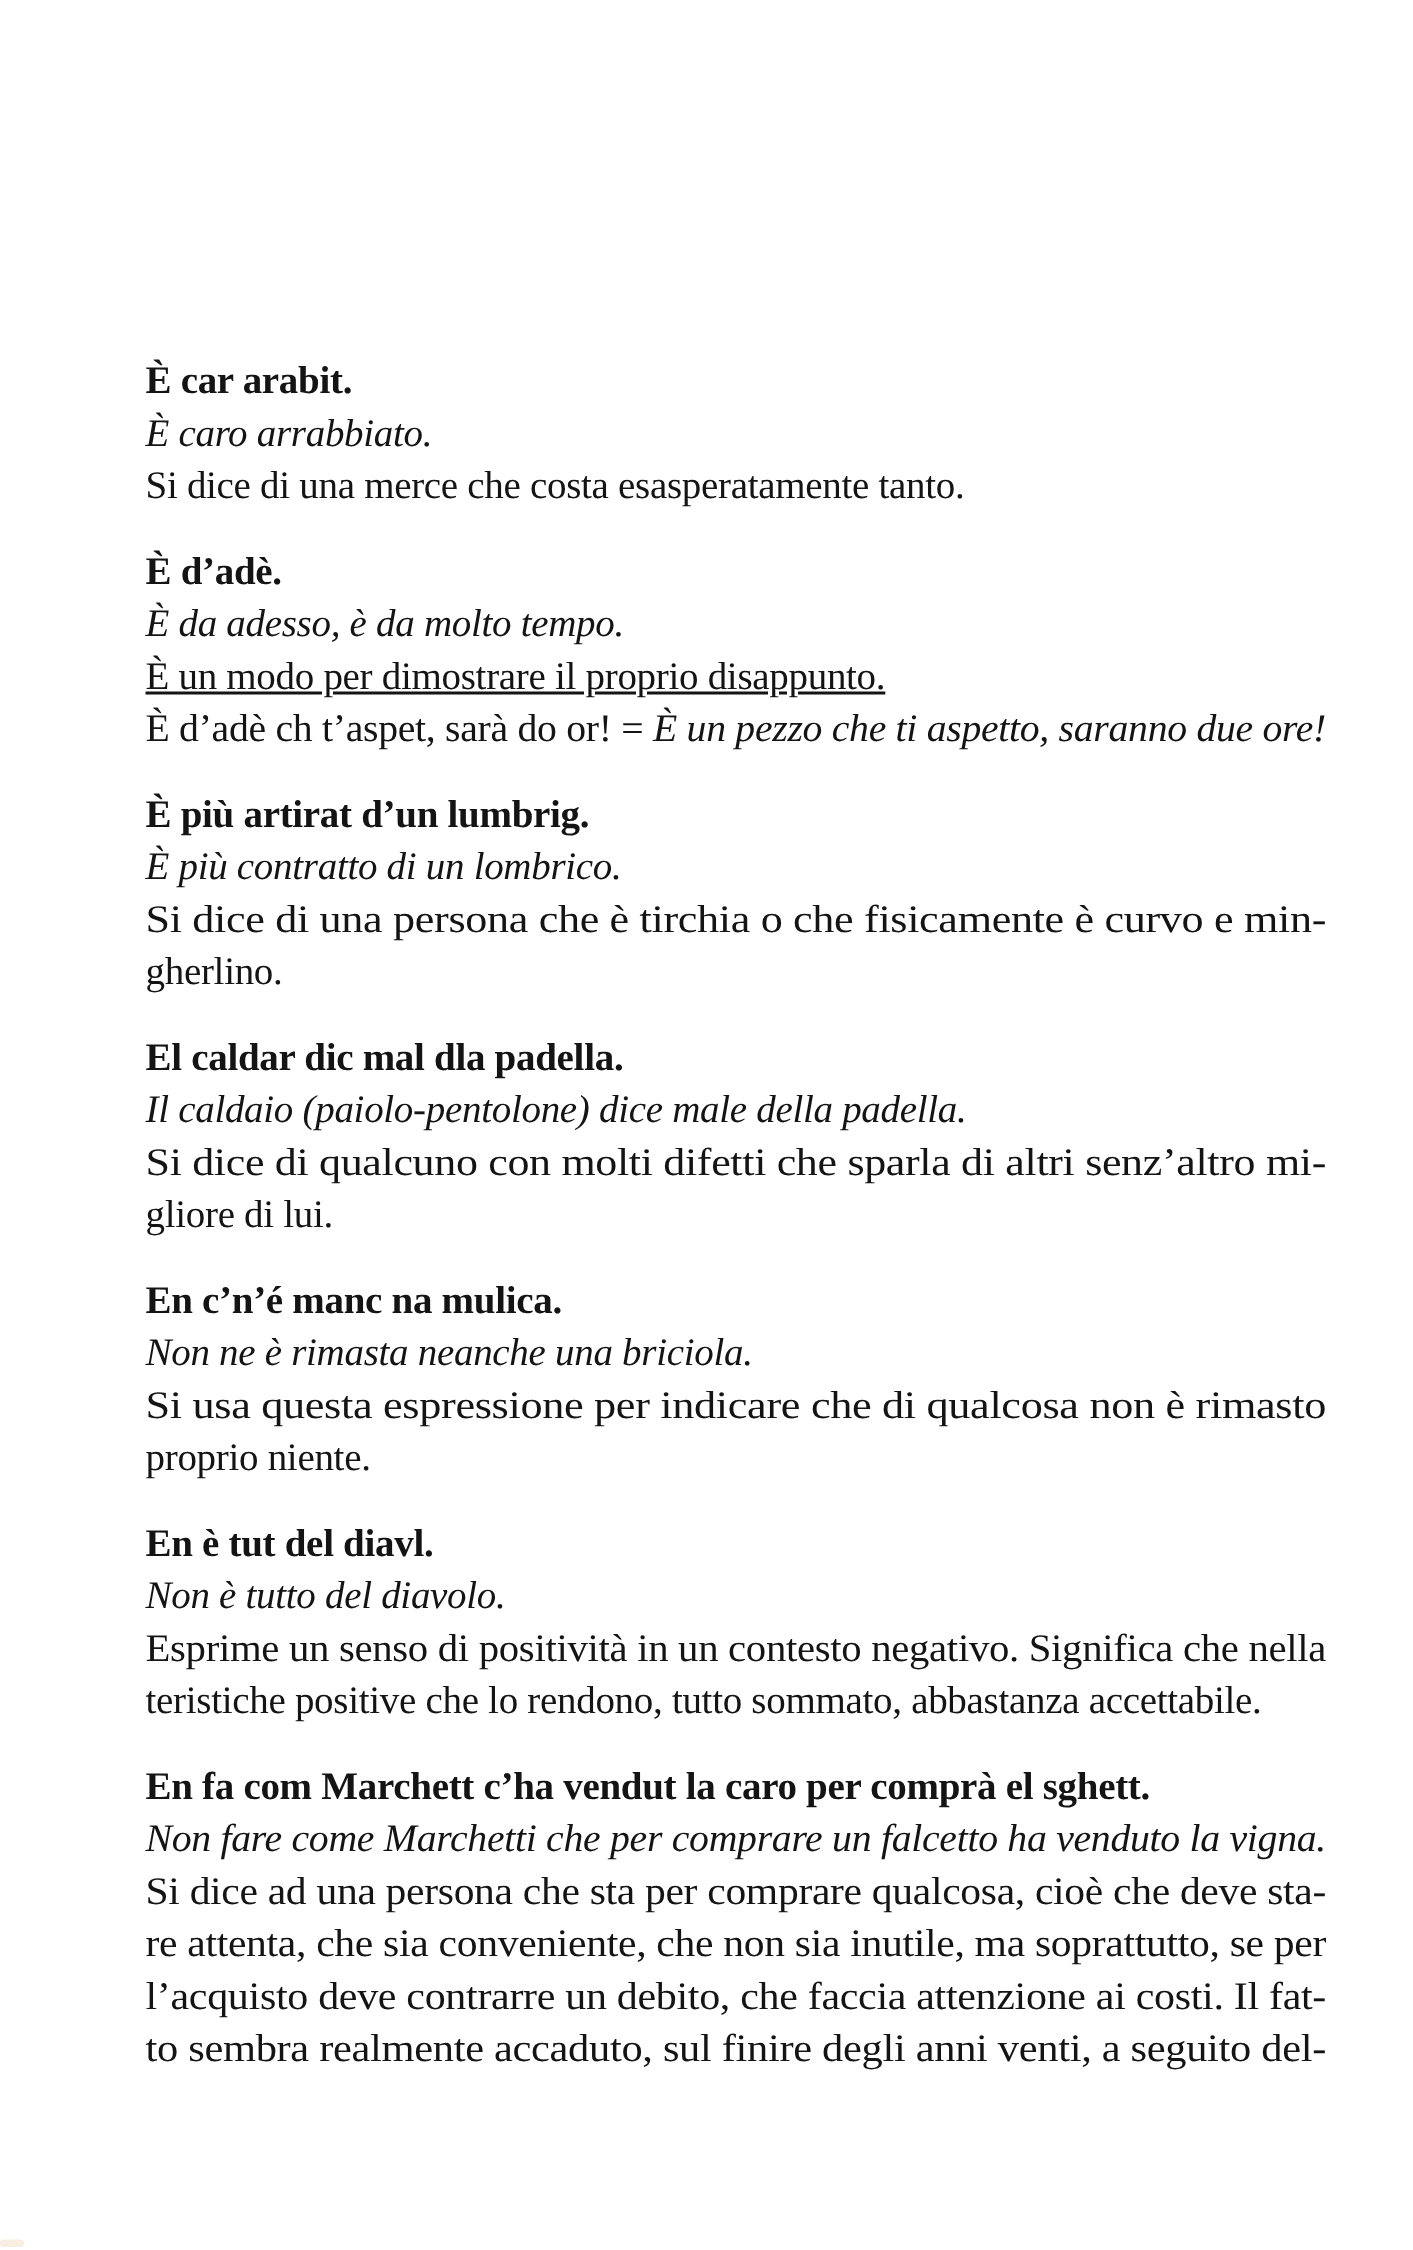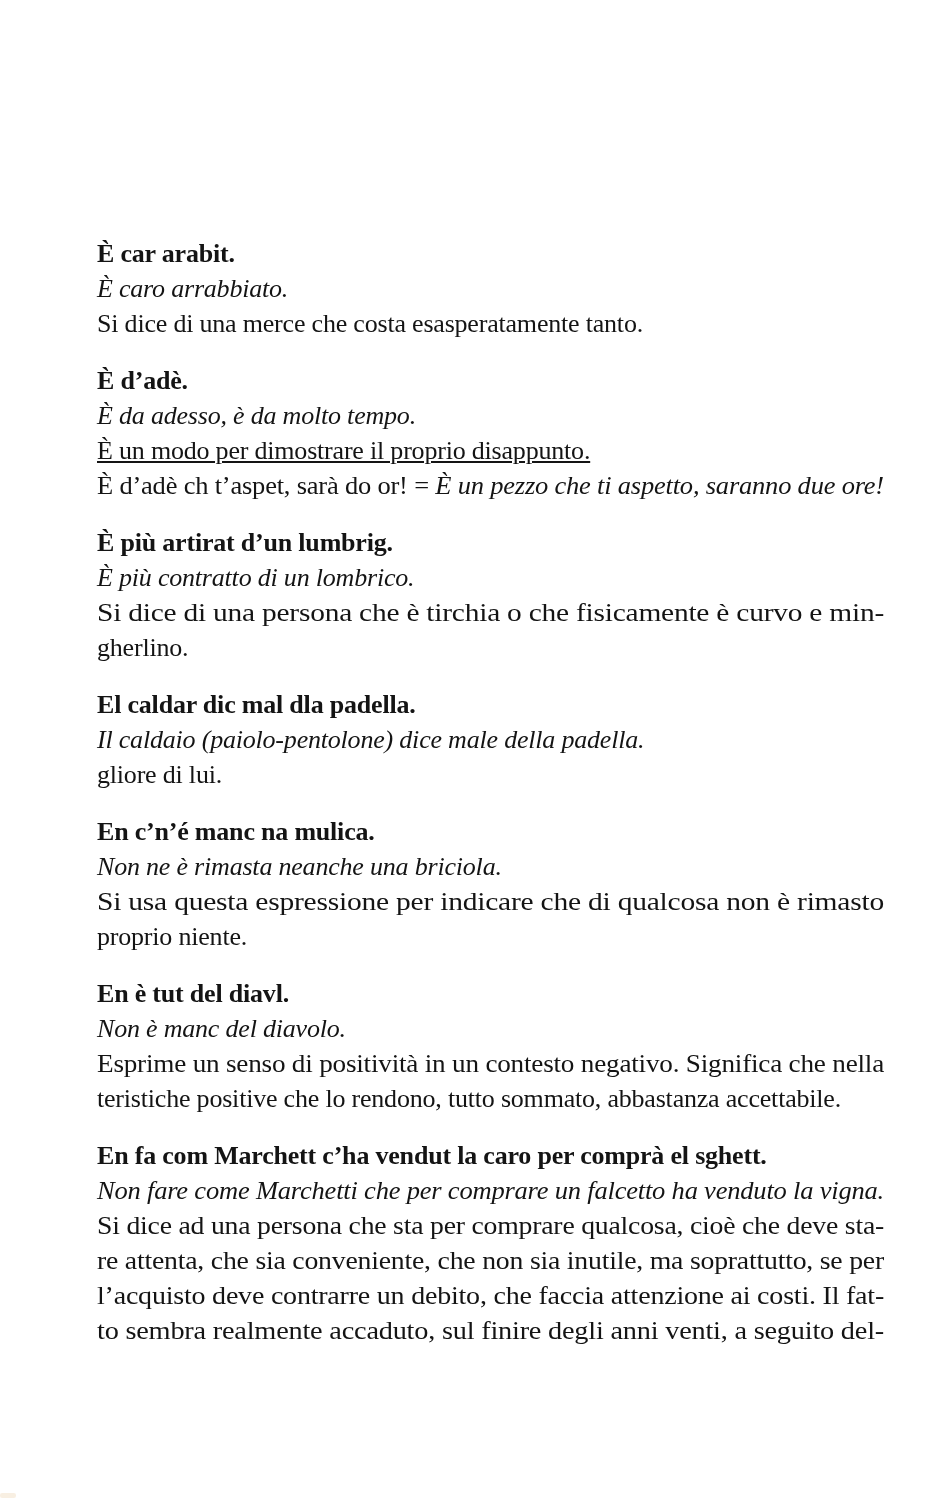--- a/index.html
+++ b/index.html
@@ -75,6 +75,7 @@
       <div class="entry">
         <div class="line"><span class="line-inner" style="transform: scaleX(1); font-family: Liberation Serif, serif;"><span class="seg-bold">El caldar dic mal dla padella.</span></span></div>
         <div class="line"><span class="line-inner" style="transform: scaleX(1);"><span class="seg-italic">Il caldaio (paiolo-pentolone) dice male della padella.</span></span></div>
+        <div class="line"><span class="line-inner" style="transform: scaleX(1.12829);"><span class="seg-roman">Si dice di qualcuno con molti difetti che sparla di altri senz’altro mi-</span></span></div>
         <div class="line"><span class="line-inner" style="transform: scaleX(1);"><span class="seg-roman">gliore di lui.</span></span></div>
       </div>
       <div class="entry">

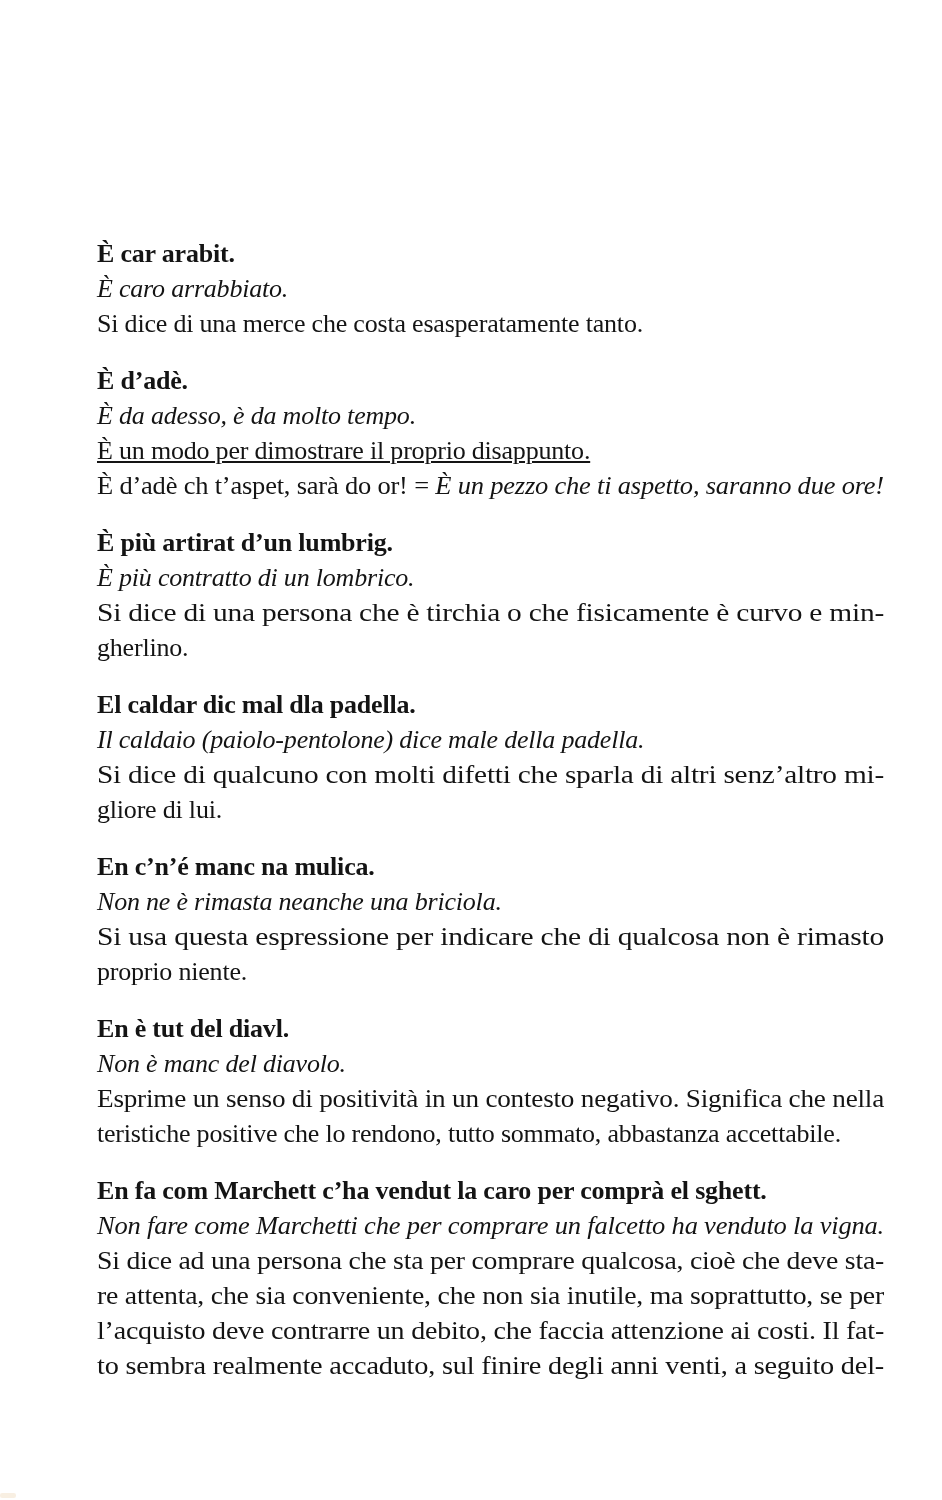--- a/index.html
+++ b/index.html
@@ -86,7 +86,7 @@
       </div>
       <div class="entry">
         <div class="line"><span class="line-inner" style="transform: scaleX(1);"><span class="seg-bold">En è tut del diavl.</span></span></div>
-        <div class="line"><span class="line-inner" style="transform: scaleX(1);"><span class="seg-italic">Non è manc del diavolo.</span></span></div>
+        <div class="line"><span class="line-inner" style="transform: scaleX(1);"><span class="seg-italic">Non è tutto del diavolo.</span></span></div>
         <div class="line"><span class="line-inner" style="transform: scaleX(1.04474);"><span class="seg-roman">Esprime un senso di positività in un contesto negativo. Significa che nella</span></span></div>
         <div class="line"><span class="line-inner" style="transform: scaleX(1);"><span class="seg-roman">teristiche positive che lo rendono, tutto sommato, abbastanza accettabile.</span></span></div>
       </div>

